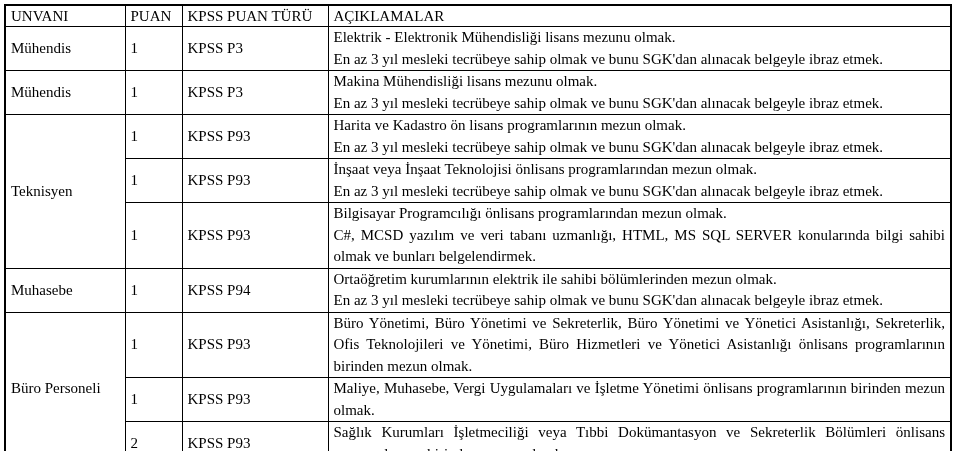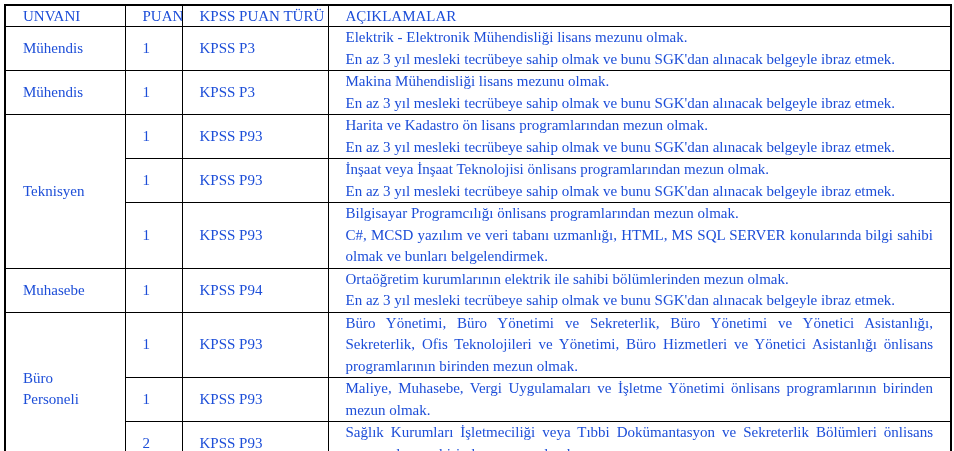--- a/index.html
+++ b/index.html
@@ -23,12 +23,12 @@
   }
   table.job-table td, table.job-table th {
     border: 1px solid #000000;
-    padding: 0 17px;
+    padding: 0 5px;
     font-size: 15px;
     font-weight: normal;
     text-align: left;
     vertical-align: middle;
-    color: #1d4ed8;
+    color: #000000;
     overflow: hidden;
   }
   table.job-table {

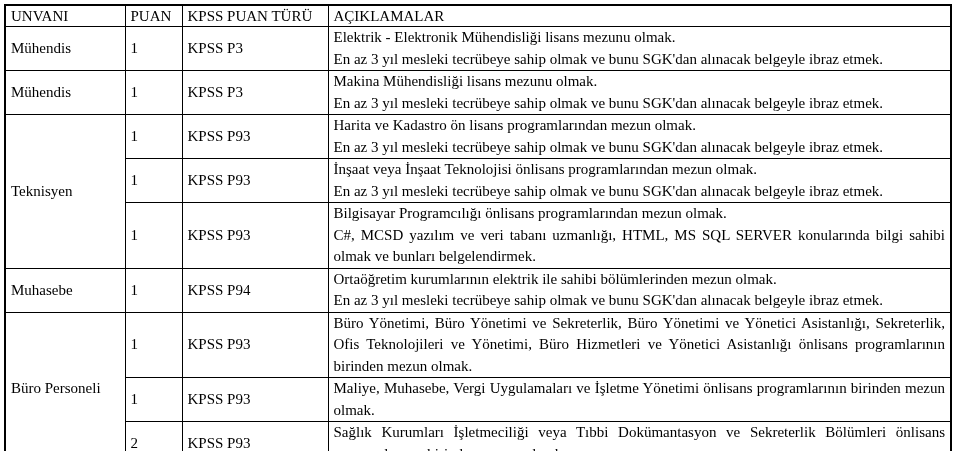--- a/index.html
+++ b/index.html
@@ -103,7 +103,7 @@
       <td class="cell-adet">1</td>
       <td class="cell-kpss">KPSS P93</td>
       <td class="cell-desc">
-        <div class="desc-line">Harita ve Kadastro ön lisans programlarından mezun olmak.</div>
+        <div class="desc-line">Harita ve Kadastro ön lisans programlarının mezun olmak.</div>
         <div class="desc-line">En az 3 yıl mesleki tecrübeye sahip olmak ve bunu SGK'dan alınacak belgeyle ibraz etmek.</div>
       </td>
     </tr>

